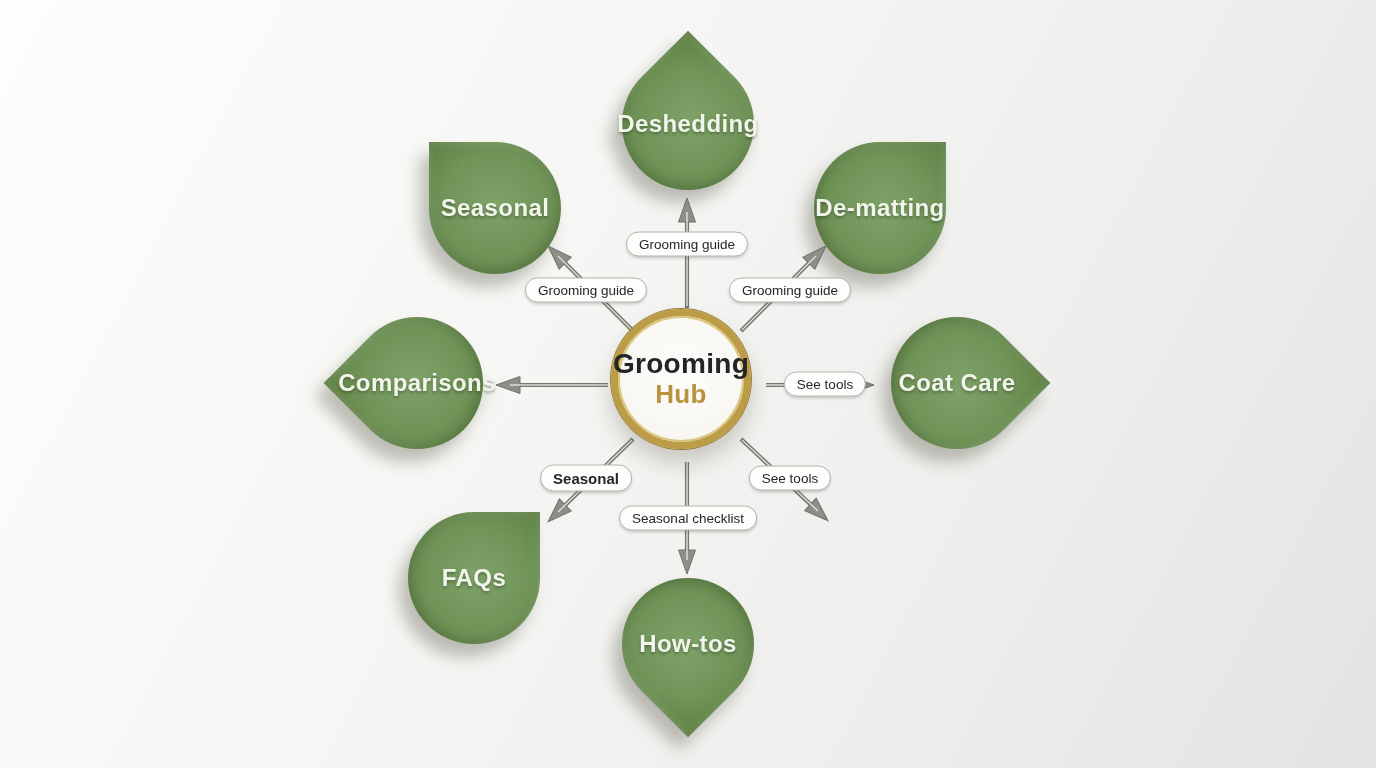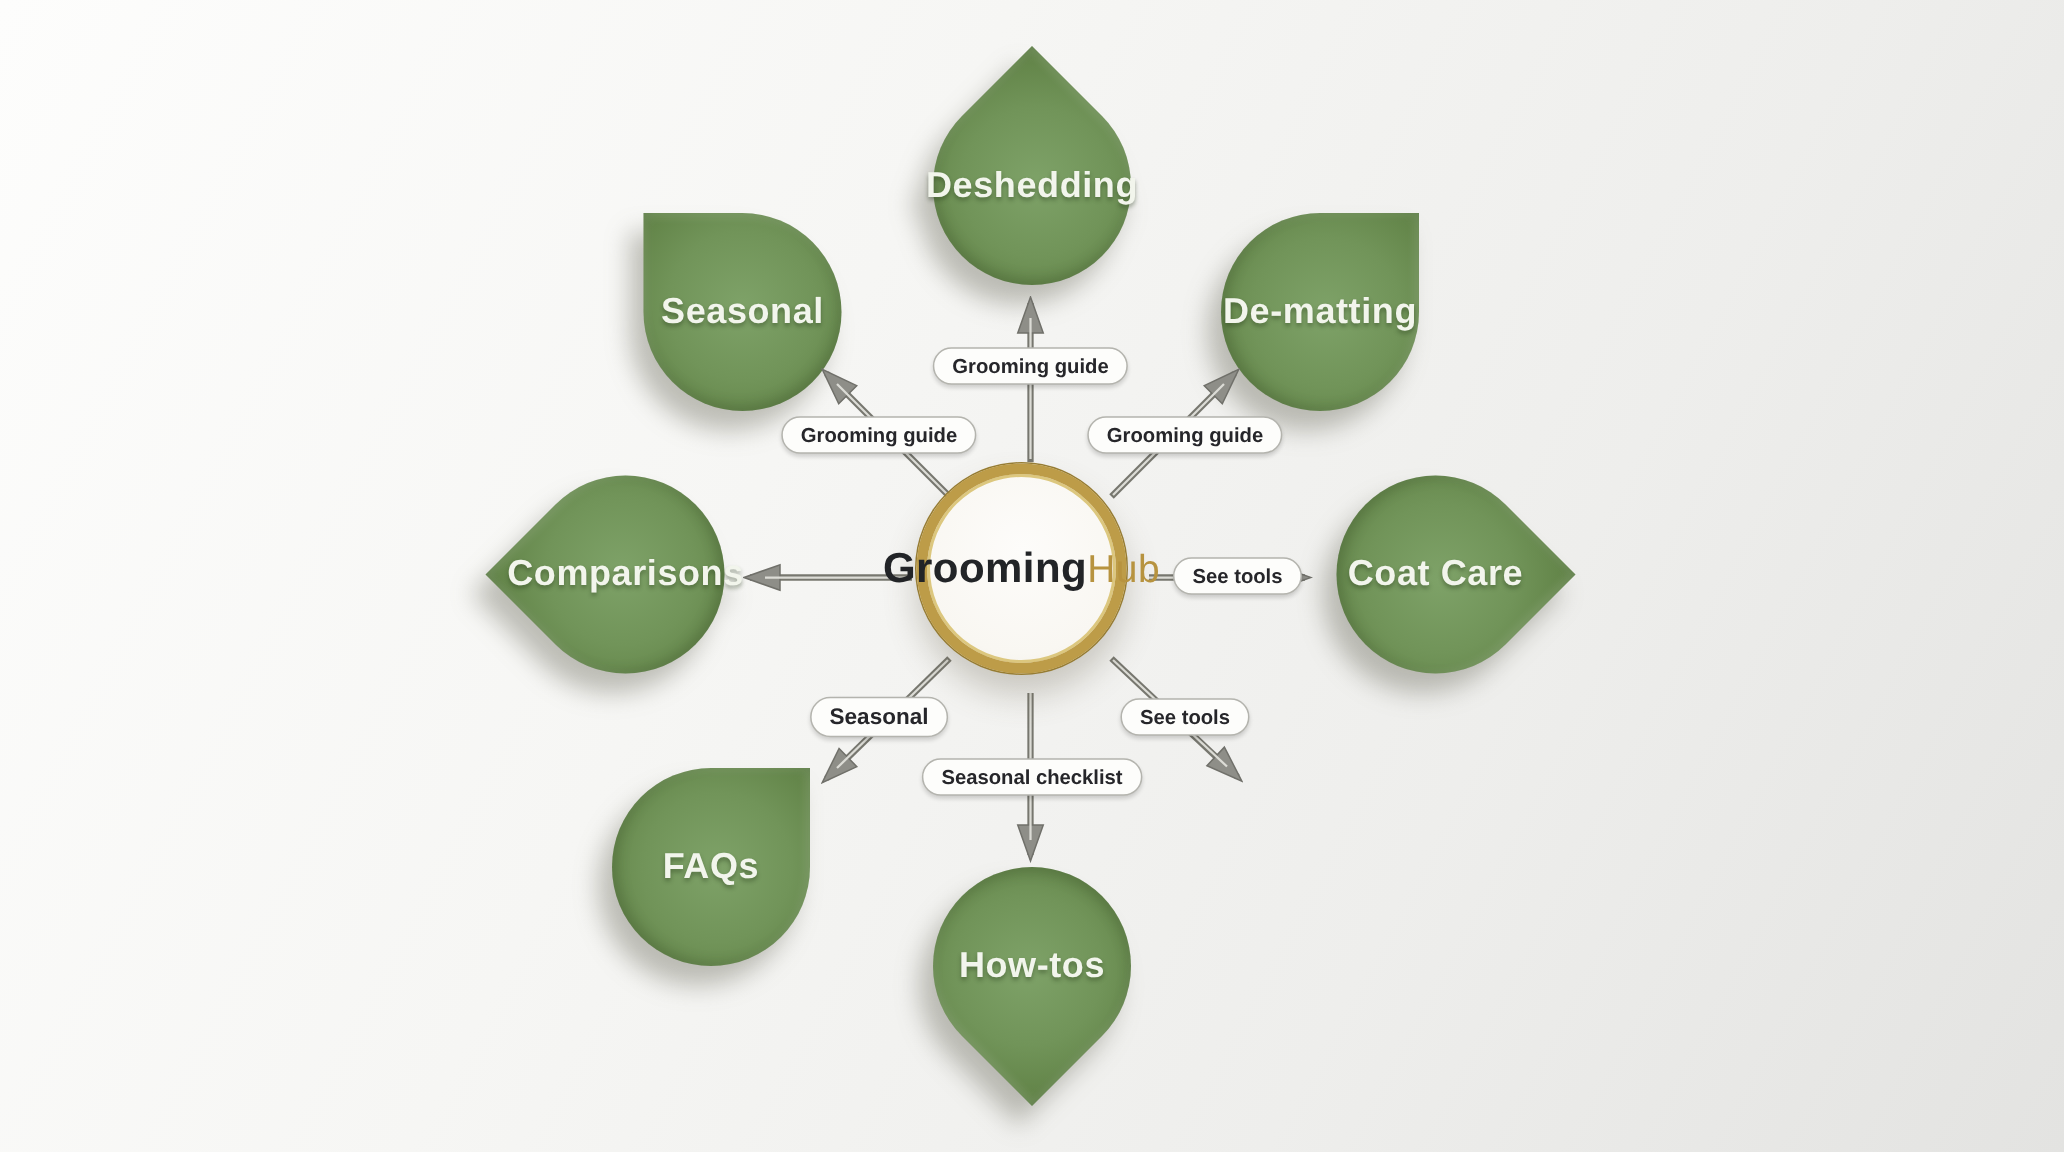--- a/index.html
+++ b/index.html
@@ -60,7 +60,7 @@
     position: absolute; transform: translate(-50%, -50%);
     background: #fdfdfb; border: 1px solid #b4b4ae; border-radius: 14px;
     padding: 4px 12px; white-space: nowrap;
-    font-size: 13.5px; font-weight: 700; color: #26262a;
+    font-size: 13.5px; font-weight: 400; color: #26262a;
     box-shadow: 0 2px 3px rgba(0,0,0,0.16);
   }
   .p-top         { left: 687px; top: 244px; }

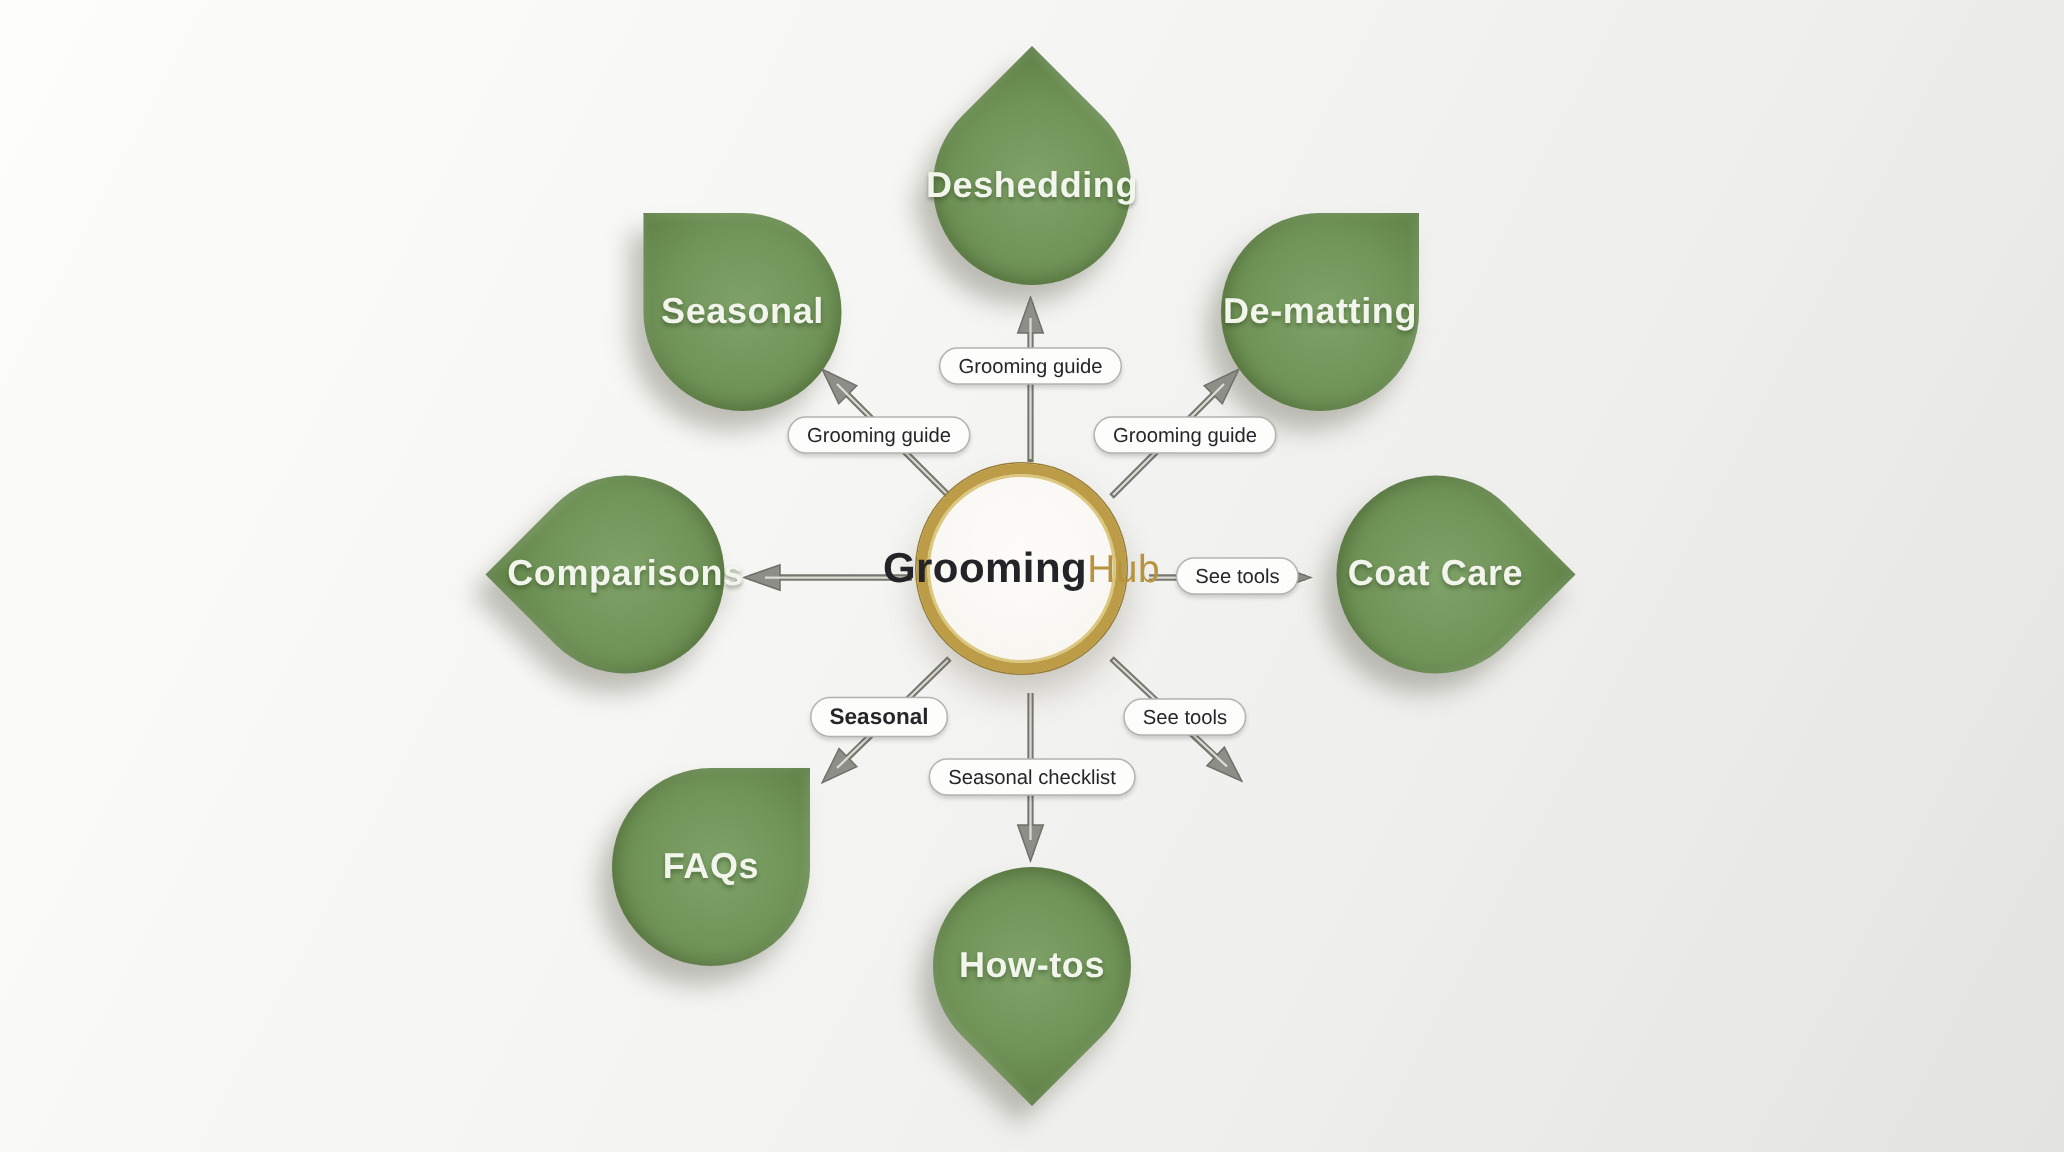--- a/index.html
+++ b/index.html
@@ -78,7 +78,7 @@
     background: radial-gradient(circle at 50% 40%, #fdfcfa 0%, #f9f7f2 70%, #f0ede5 100%);
     border: 7px solid #bd9c48;
     box-shadow: 0 0 0 1px #967c33, inset 0 0 0 2px #dcc77e, 0 14px 22px rgba(105,100,78,0.30);
-    display: flex; align-items: center; justify-content: center;
+    display: flex; flex-direction: column; align-items: center; justify-content: center;
   }
   .hub-line1 { font-size: 28px; font-weight: 700; color: #222427; letter-spacing: 0.3px; line-height: 1.1; }
   .hub-line2 { font-size: 26px; font-weight: 400; color: #b7933f; letter-spacing: 0.3px; line-height: 1.1; }

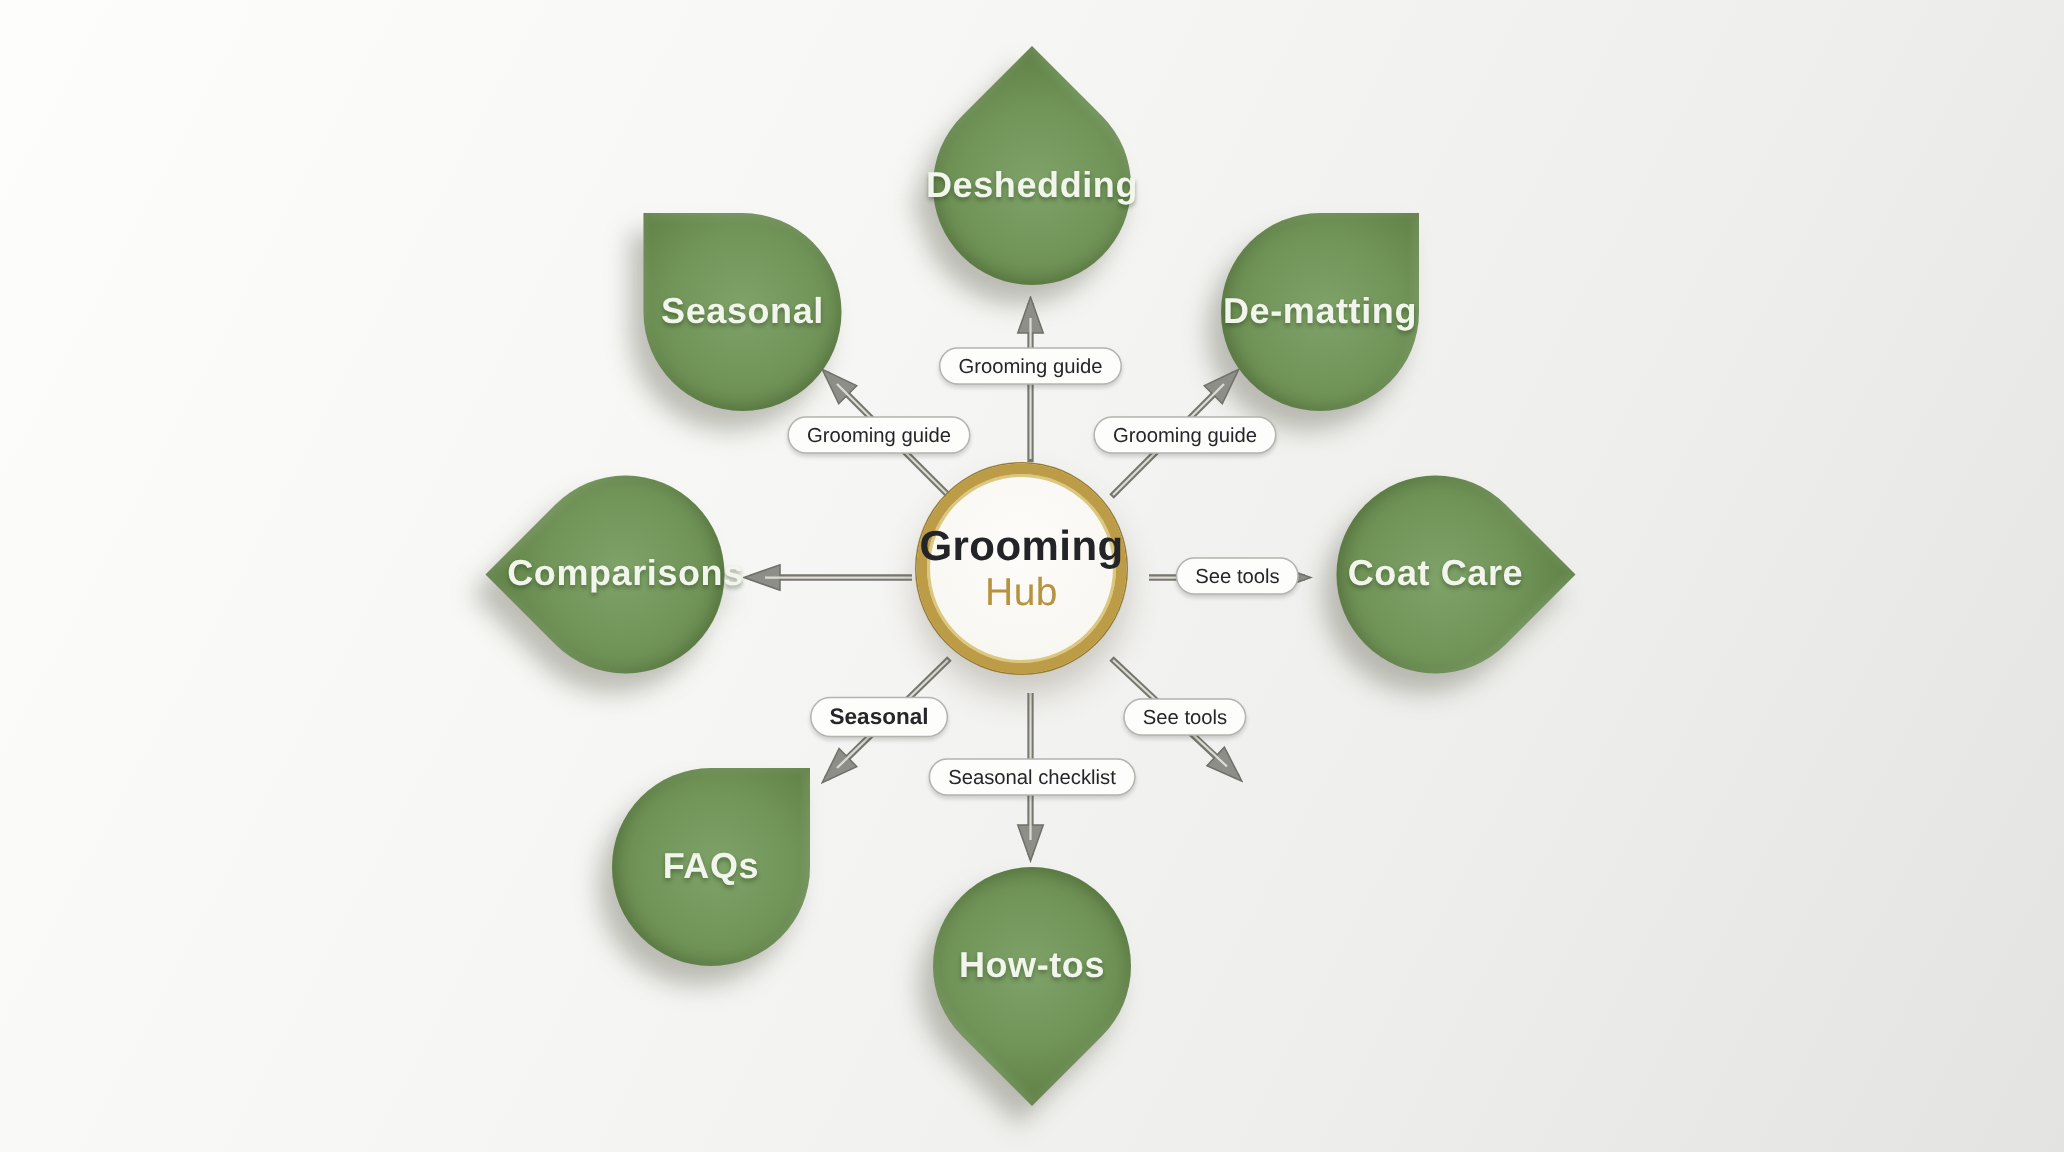--- a/index.html
+++ b/index.html
@@ -81,7 +81,7 @@
     display: flex; flex-direction: column; align-items: center; justify-content: center;
   }
   .hub-line1 { font-size: 28px; font-weight: 700; color: #222427; letter-spacing: 0.3px; line-height: 1.1; }
-  .hub-line2 { font-size: 26px; font-weight: 400; color: #b7933f; letter-spacing: 0.3px; line-height: 1.1; }
+  .hub-line2 { font-size: 26px; font-weight: 700; color: #b7933f; letter-spacing: 0.3px; line-height: 1.1; }
 </style>
 </head>
 <body>

